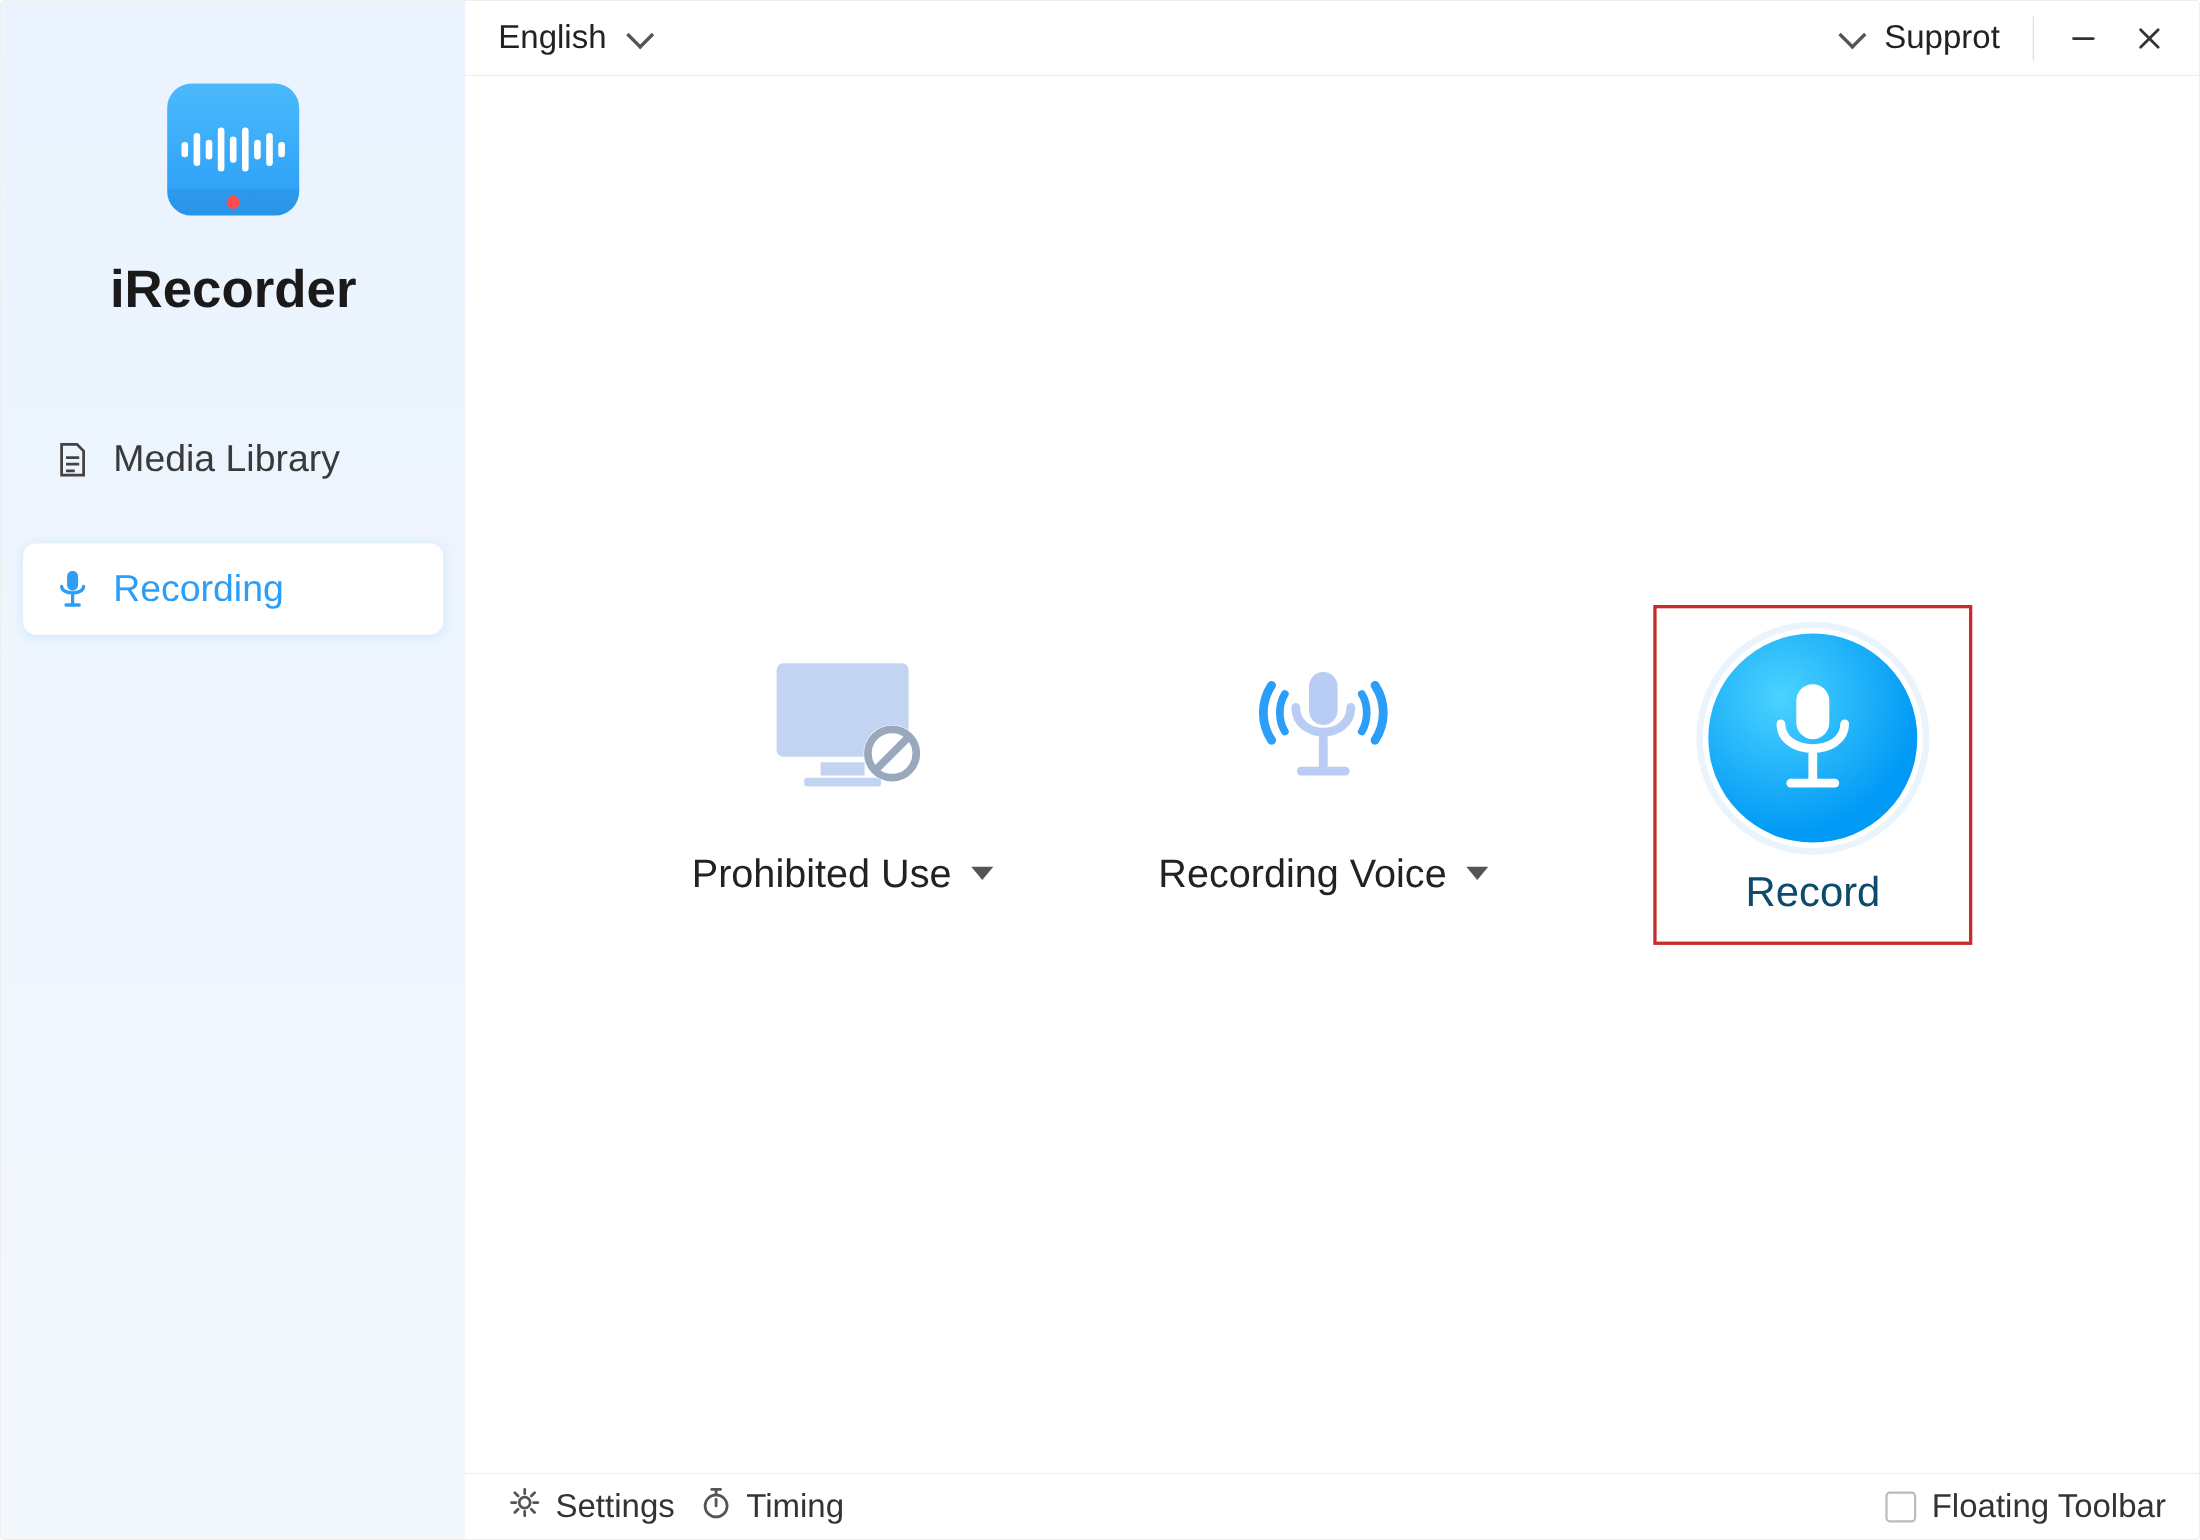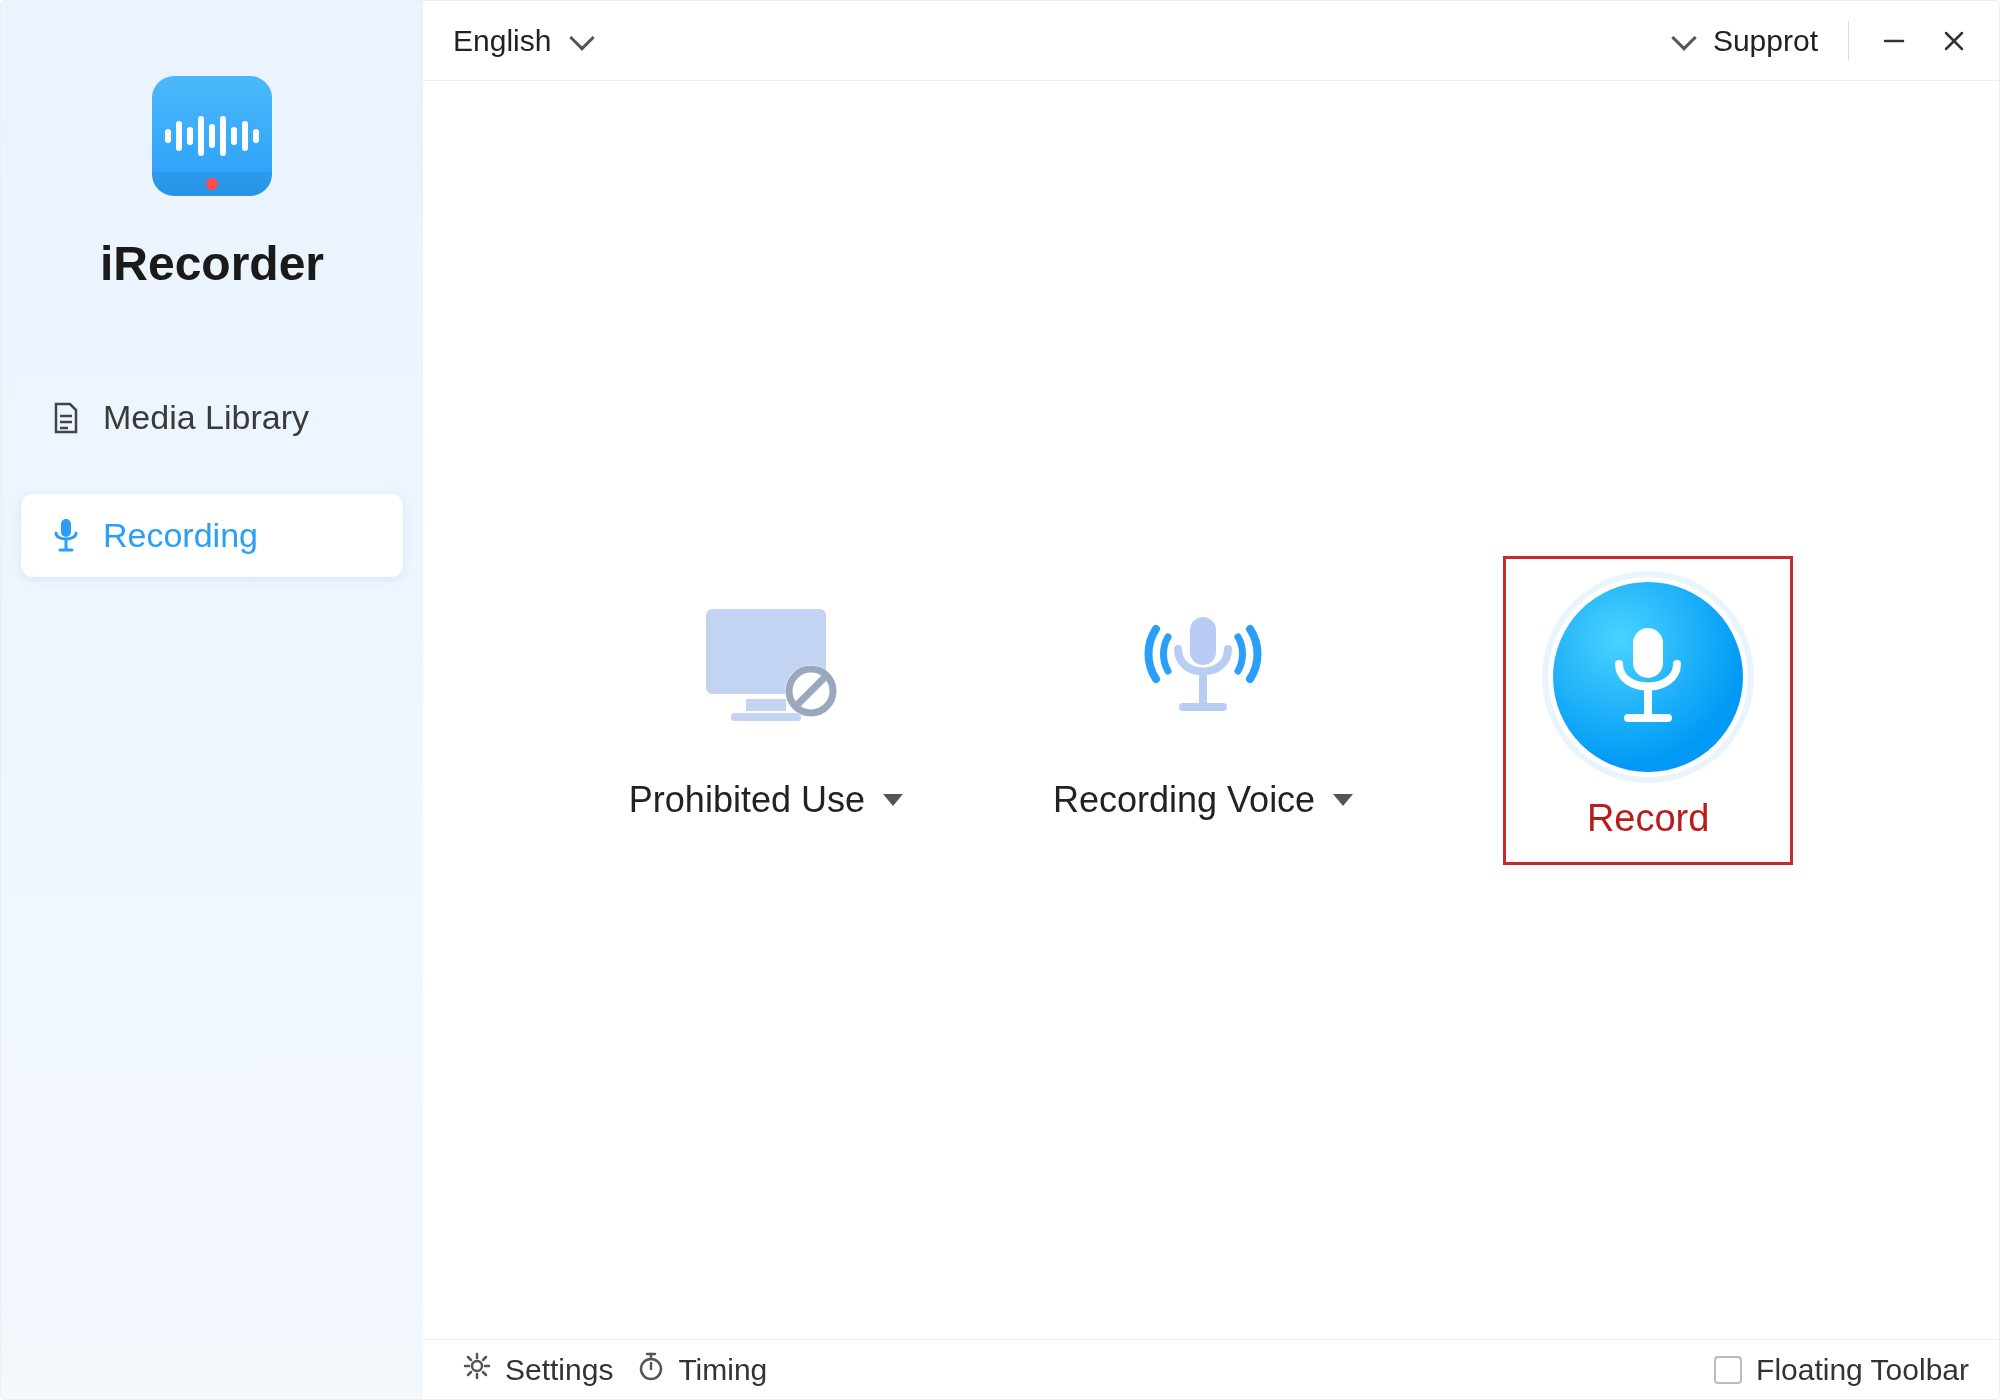--- a/index.html
+++ b/index.html
@@ -100,7 +100,7 @@
     position: relative;
   }
   .topbar {
-    height: 80px;
+    height: 68px;
     border-bottom: 1px solid #eee;
     display: flex;
     align-items: center;

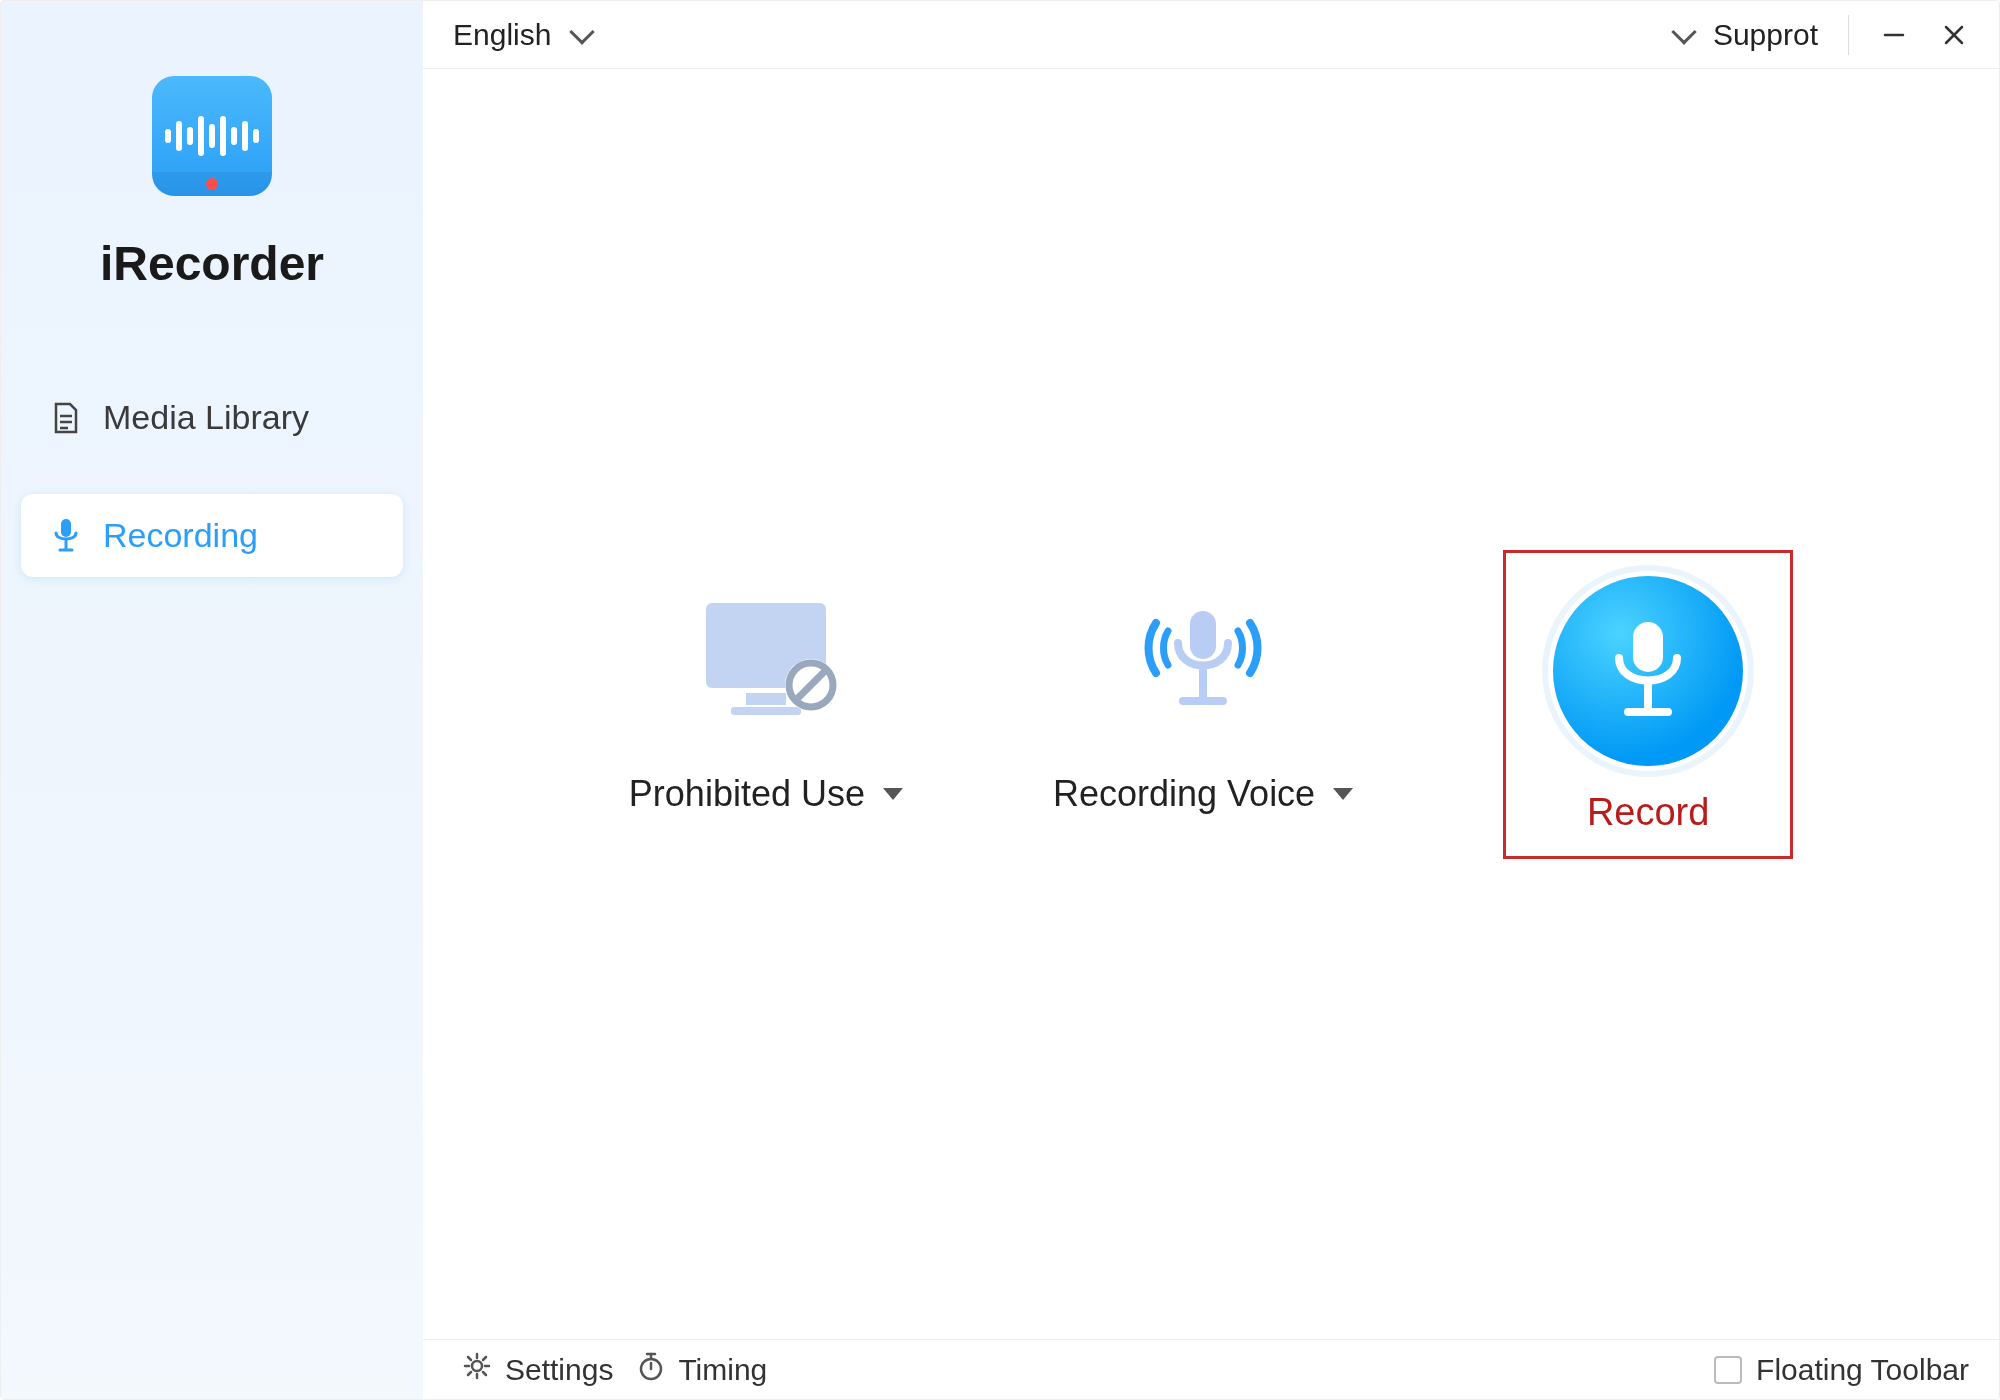--- a/index.html
+++ b/index.html
@@ -188,7 +188,7 @@
     background: radial-gradient(circle at 35% 30%, #4bd3ff 0%, #0099f5 70%);
     display:flex;align-items:center;justify-content:center;
   }
-  .record-label { font-size: 38px; color:#b91c1c; }
+  .record-label { font-size: 38px; color:#0c4a6e; }
 
   
   .footer {

